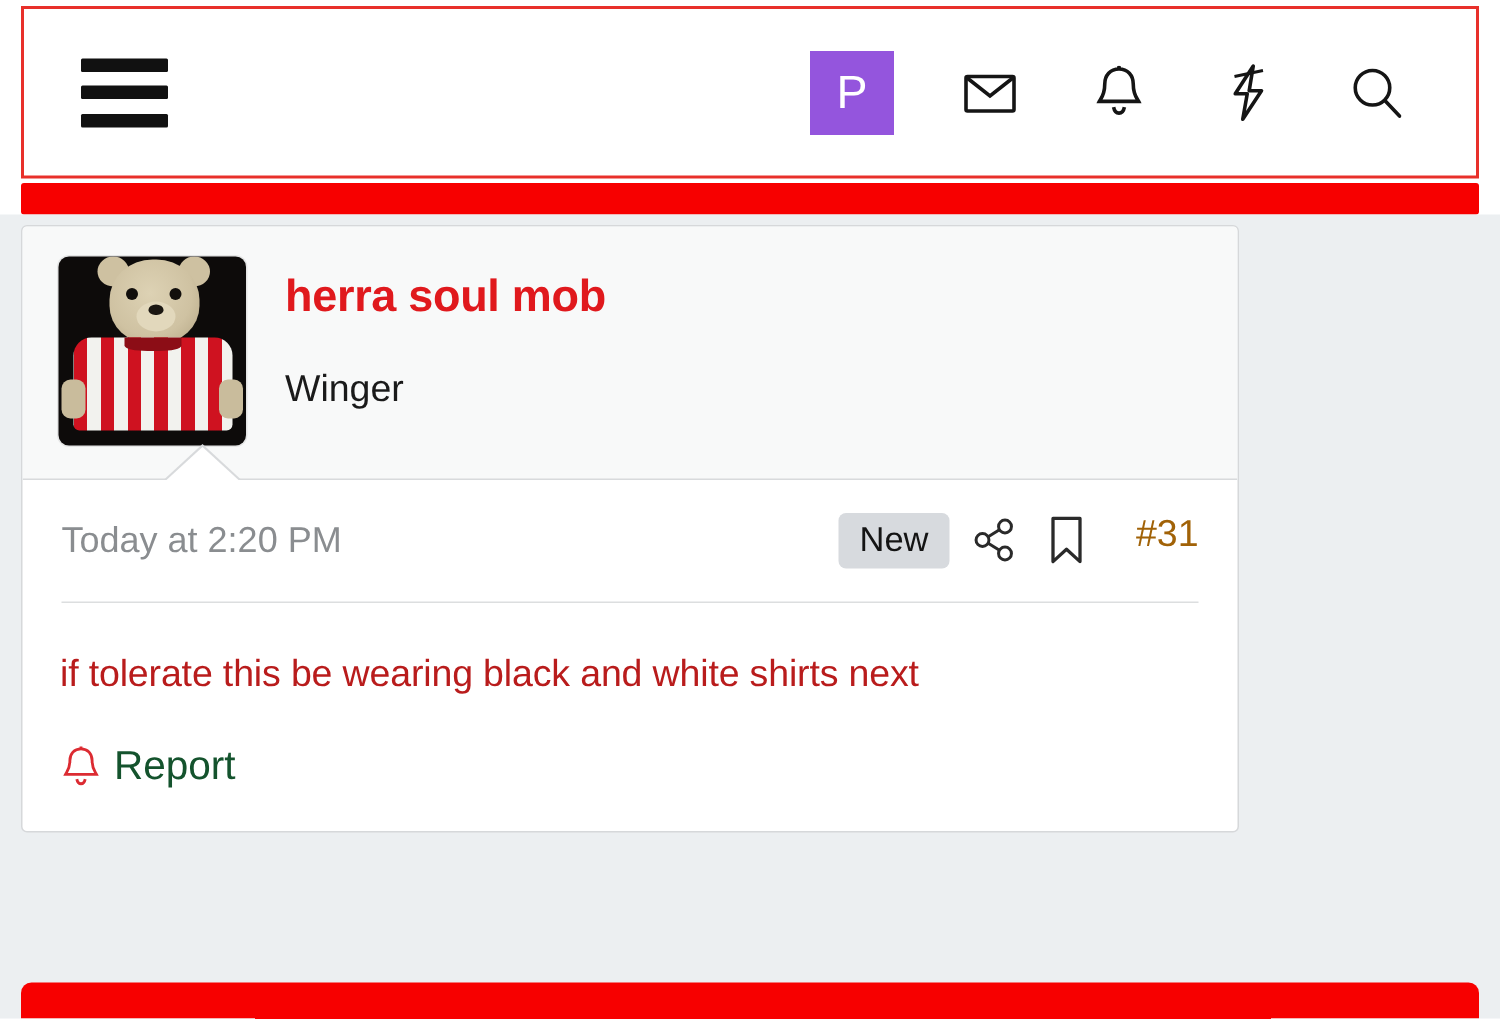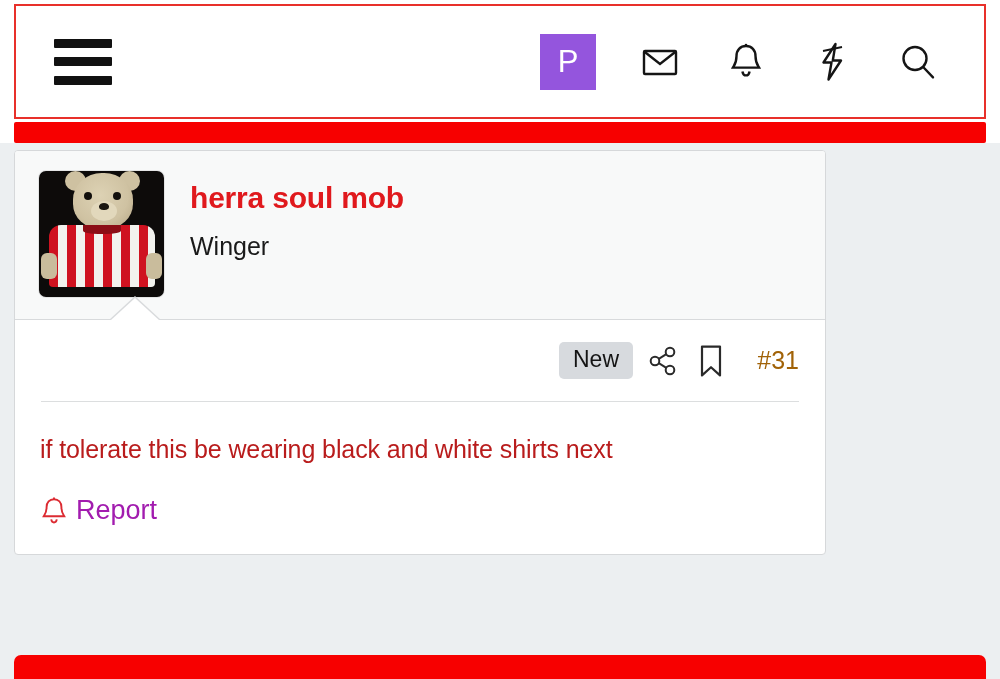--- a/index.html
+++ b/index.html
@@ -274,7 +274,7 @@
     color: #1a1a1a;
     font-size: 25px;
     line-height: 1.2;
-    margin-top: 15px;
+    margin-top: 28px;
   }
 
   

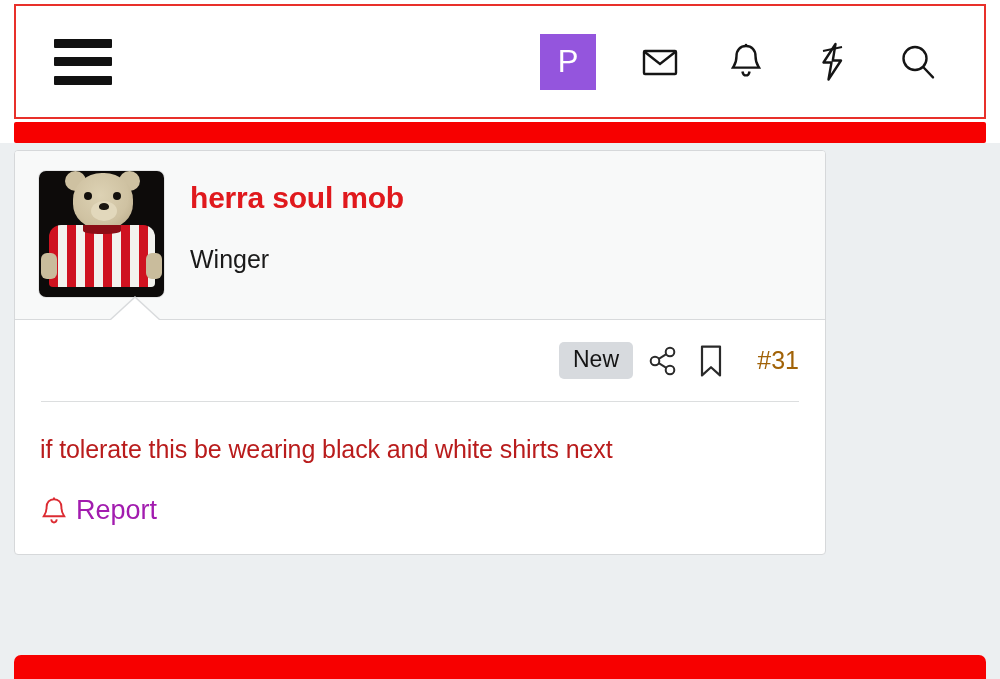--- a/index.html
+++ b/index.html
@@ -440,6 +440,7 @@
     </div>
 
     <div class="post-meta">
+      <div class="post-date">Today at 2:20 PM</div>
       <div class="meta-spacer"></div>
       <div class="meta-right">
 

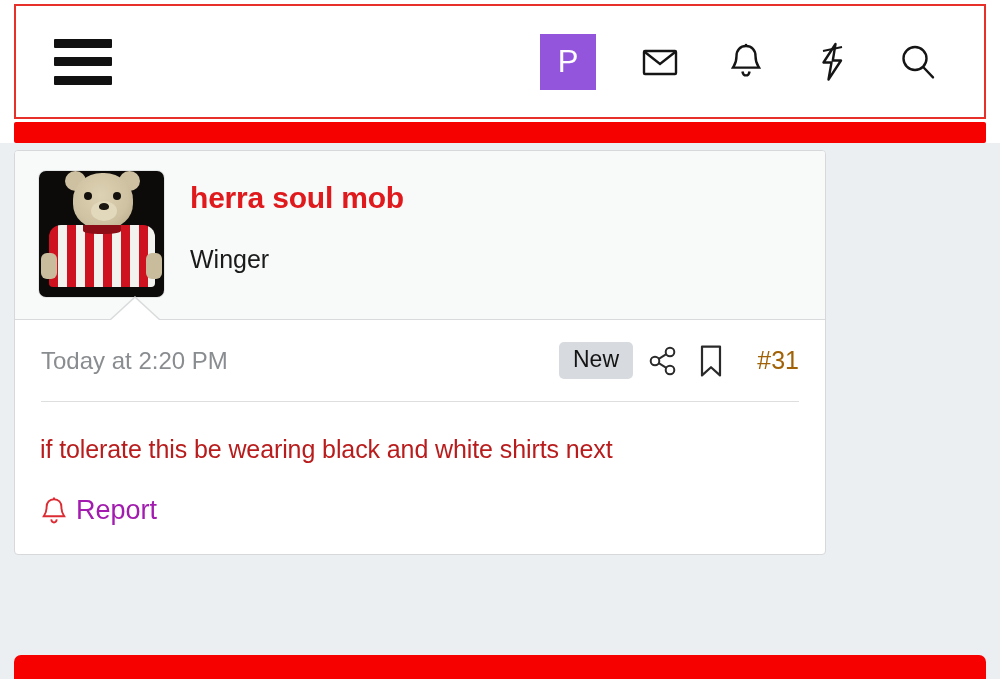--- a/index.html
+++ b/index.html
@@ -291,7 +291,6 @@
   .meta-spacer { flex: 1 1 auto; }
   .meta-right {
     display: flex;
-    align-items: center;
     gap: 12px;
   }
   .badge-new {

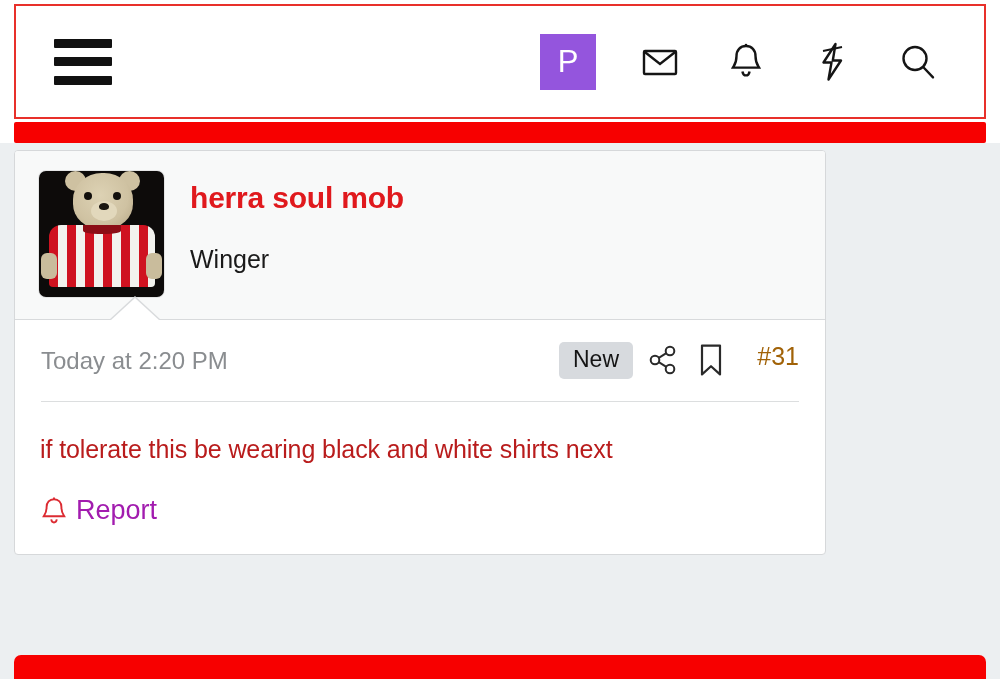--- a/index.html
+++ b/index.html
@@ -343,7 +343,7 @@
     display: flex;
     align-items: center;
     gap: 9px;
-    color: #a21caf;
+    color: #14532d;
     font-size: 27px;
     cursor: pointer;
   }

